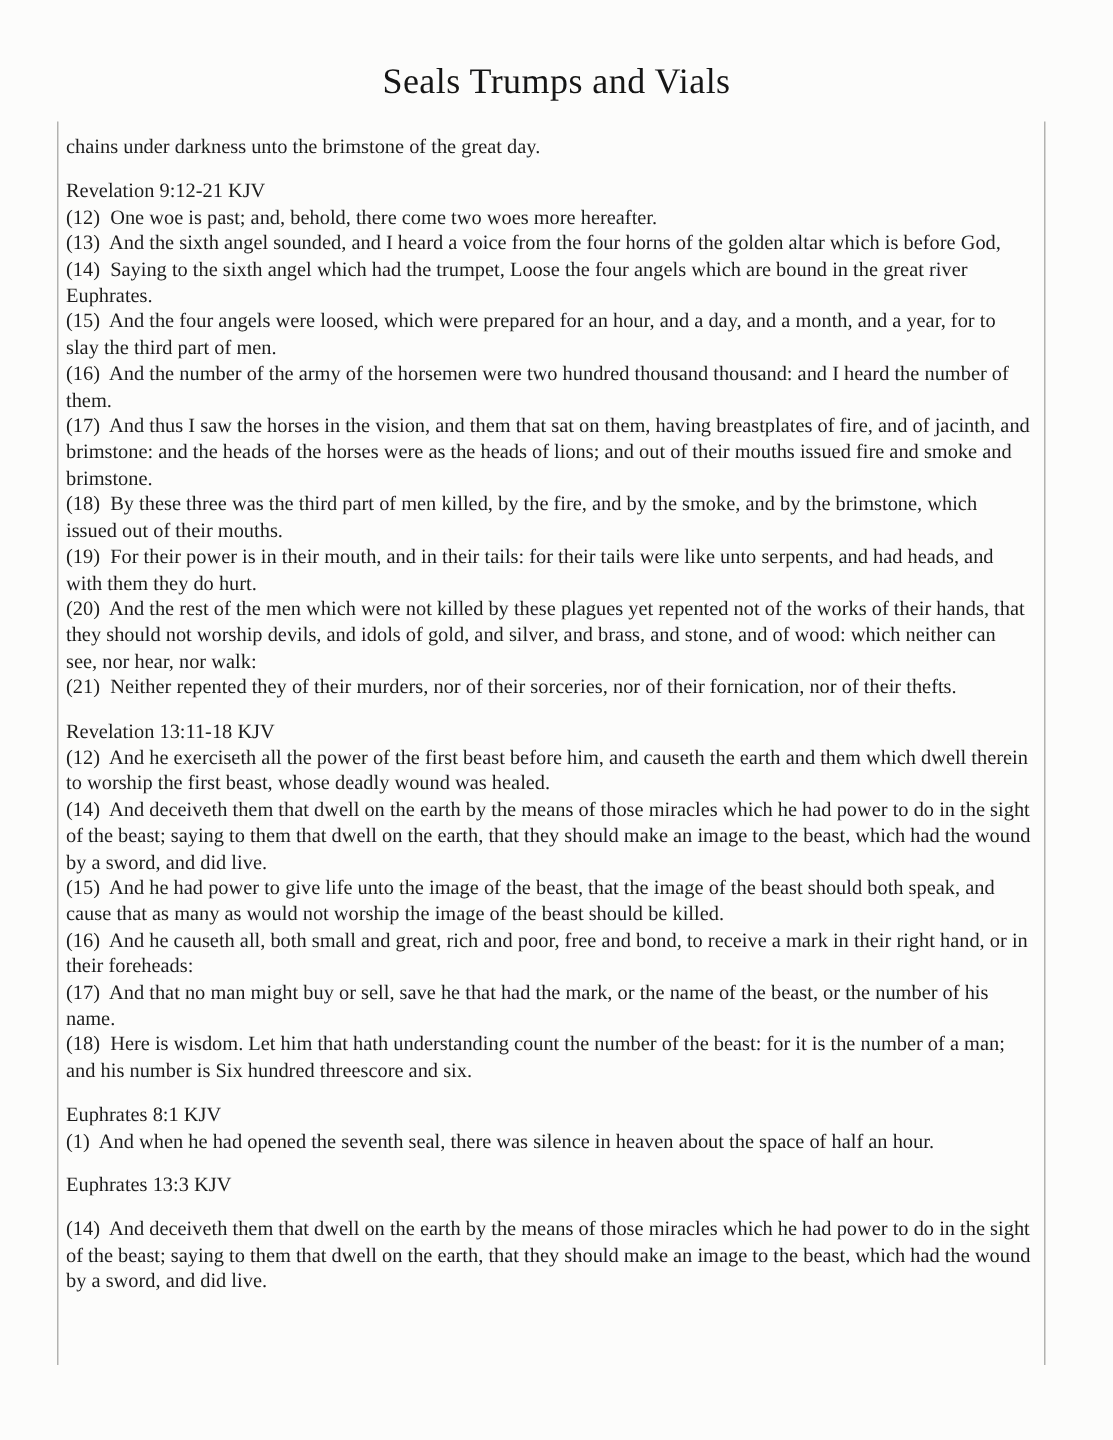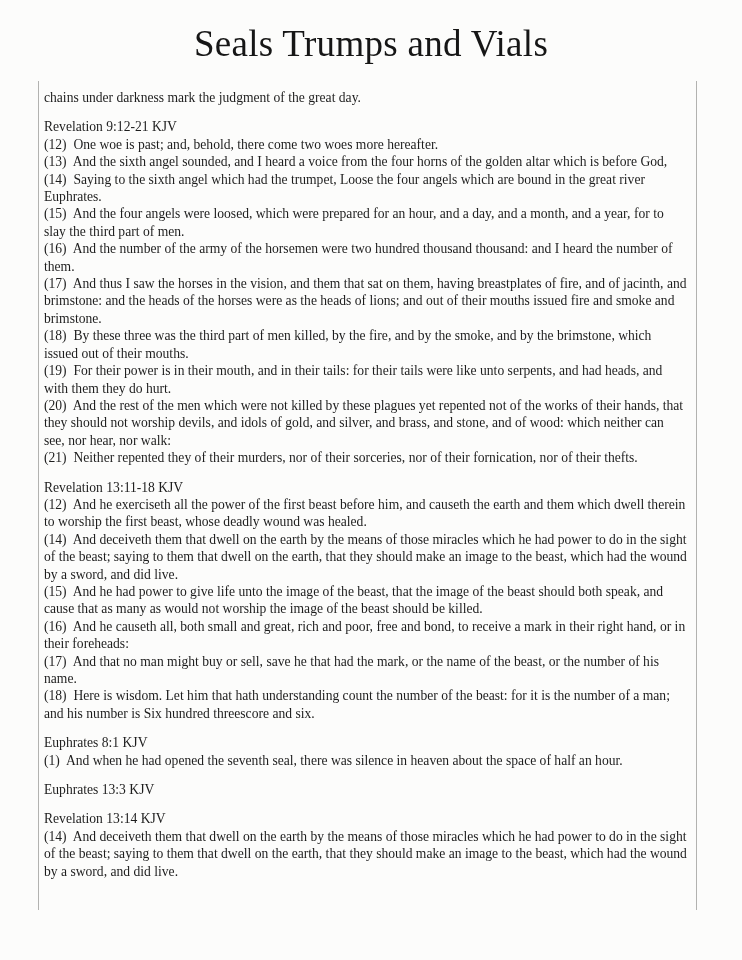--- a/index.html
+++ b/index.html
@@ -18,9 +18,9 @@
   }
   .doc-title {
     margin: 0;
-    padding-top: 28px;
+    padding-top: 39px;
     text-align: center;
-    font-size: 37px;
+    font-size: 24px;
     line-height: 32px;
     font-weight: 400;
     letter-spacing: 0.3px;

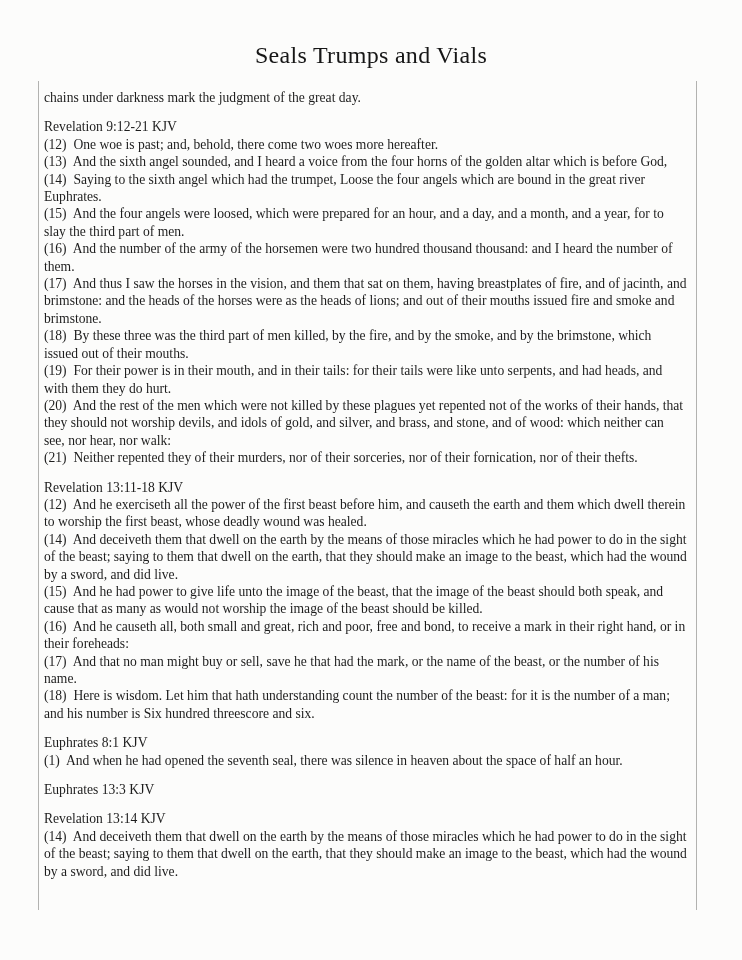--- a/index.html
+++ b/index.html
@@ -62,7 +62,7 @@
   <h1 class="doc-title">Seals Trumps and Vials</h1>
 
   <div class="text-frame">
-    <p class="continuation">chains under darkness mark the judgment of the great day.</p>
+    <p class="continuation">chains under darkness unto the brimstone of the great day.</p>
     <div id="sections">
         <div class="section">
           <p class="sec-heading">Revelation 9:12-21 KJV</p>

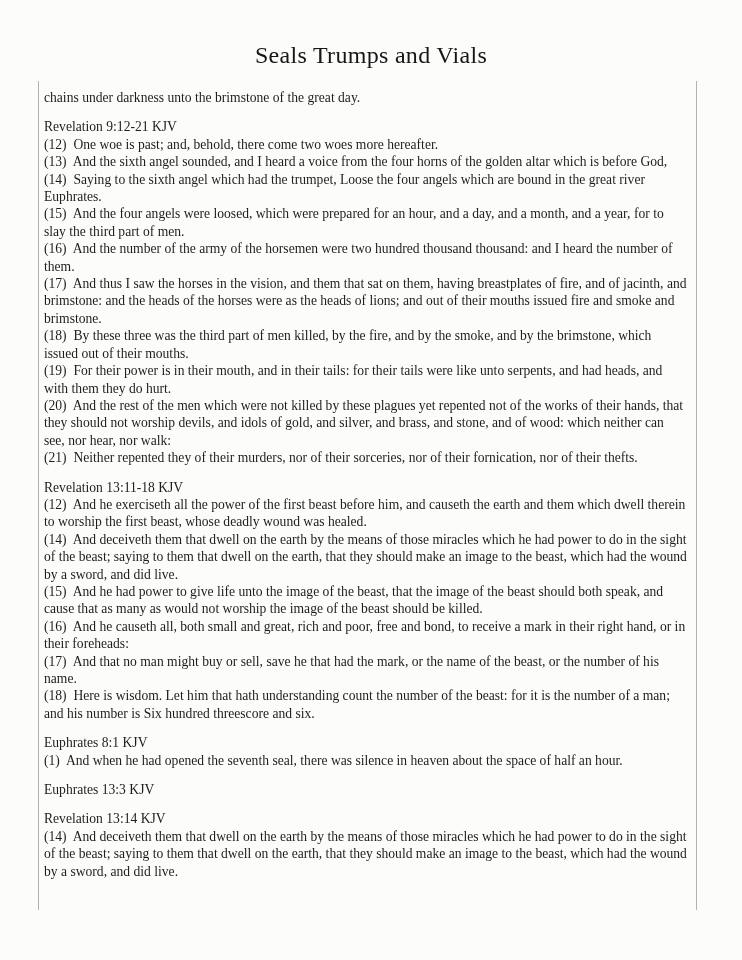--- a/index.html
+++ b/index.html
@@ -94,7 +94,6 @@
           <p class="sec-heading">Euphrates 13:3 KJV</p>
         </div>
         <div class="section">
-          <p class="sec-heading">Revelation 13:14 KJV</p>
           <p class="verse">(14)&nbsp; And deceiveth them that dwell on the earth by the means of those miracles which he had power to do in the sight of the beast; saying to them that dwell on the earth, that they should make an image to the beast, which had the wound by a sword, and did live.</p>
         </div>
       </div>

